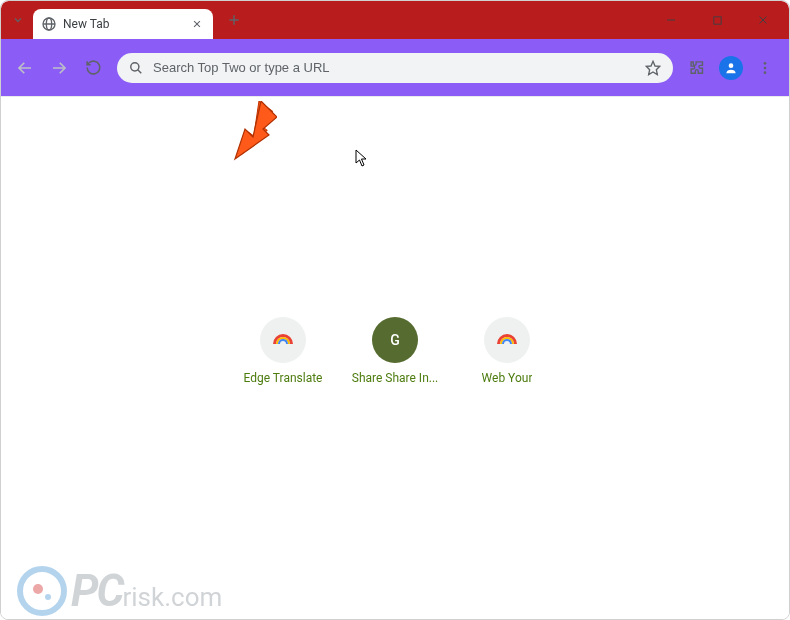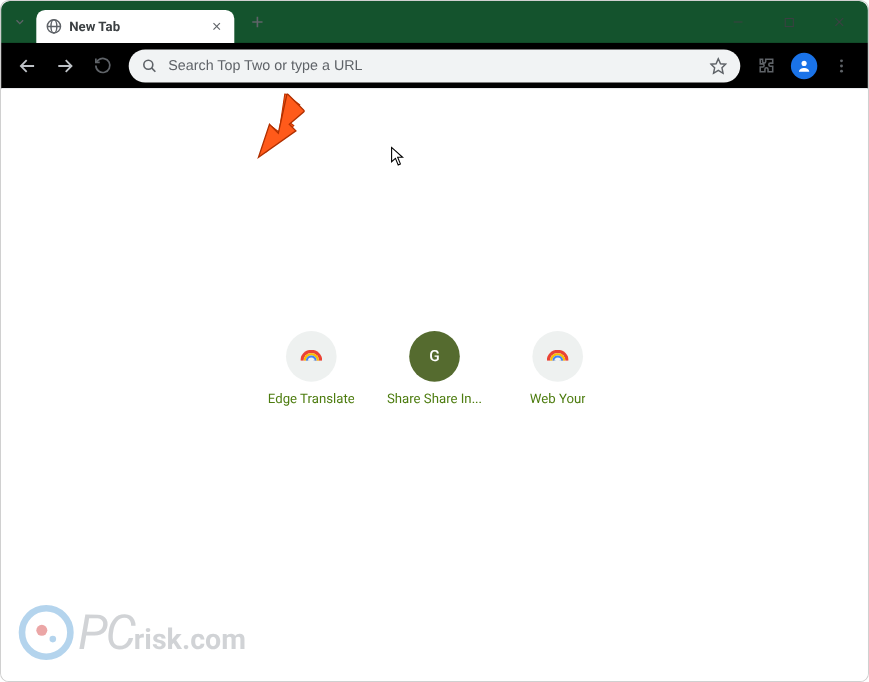--- a/index.html
+++ b/index.html
@@ -17,12 +17,11 @@
 
 .titlebar {
   height: 38px;
-  background: #14532d;
+  background: #b91c1c;
   display: flex;
   align-items: center;
   padding: 0 6px 0 6px;
   border-radius: 8px 8px 0 0;
-  font-weight: bold;
 }
 .tab-dropdown-btn {
   width: 22px;

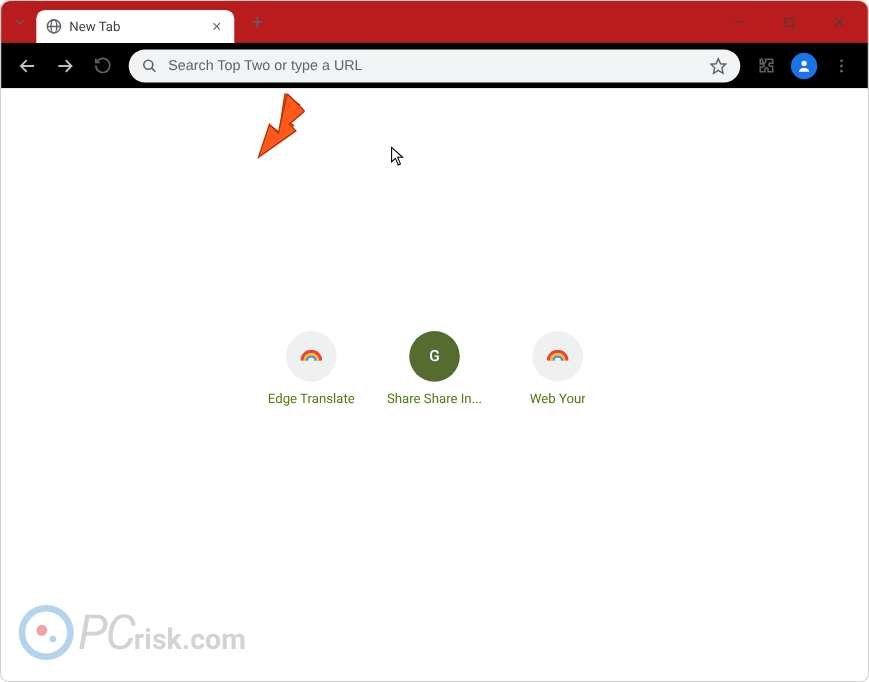--- a/index.html
+++ b/index.html
@@ -93,8 +93,8 @@
 
 
 .toolbar {
-  height: 42px;
-  background: #000000;
+  height: 58px;
+  background: #8b5cf6;
   display: flex;
   align-items: center;
   padding: 0 8px;

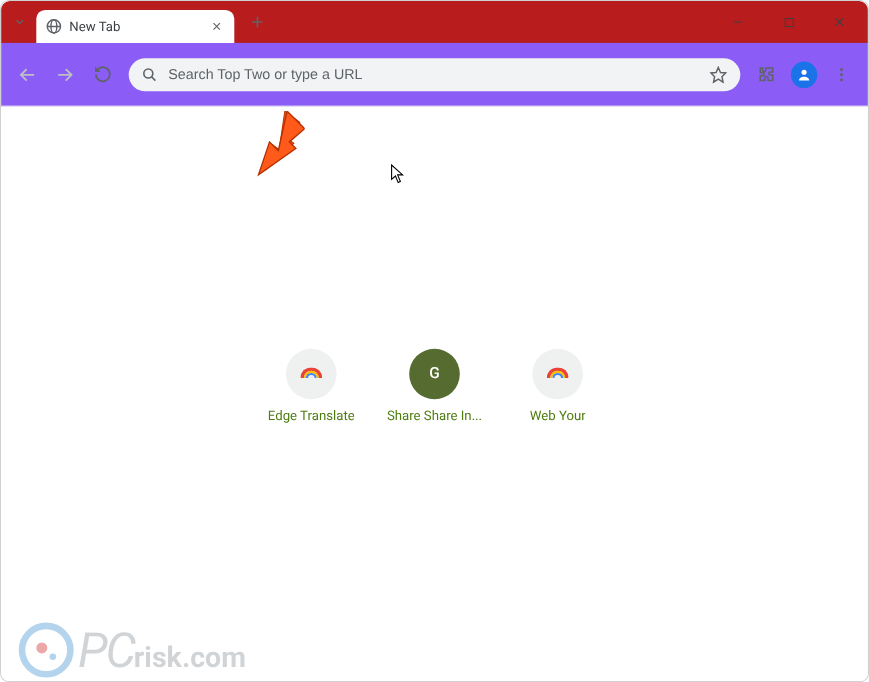--- a/index.html
+++ b/index.html
@@ -273,7 +273,7 @@
 }
 .watermark-text .pc {
   font-size: 44px;
-  font-weight: 400;
+  font-weight: 700;
   font-style: italic;
   color: #9aa0a6;
   letter-spacing: -2px;

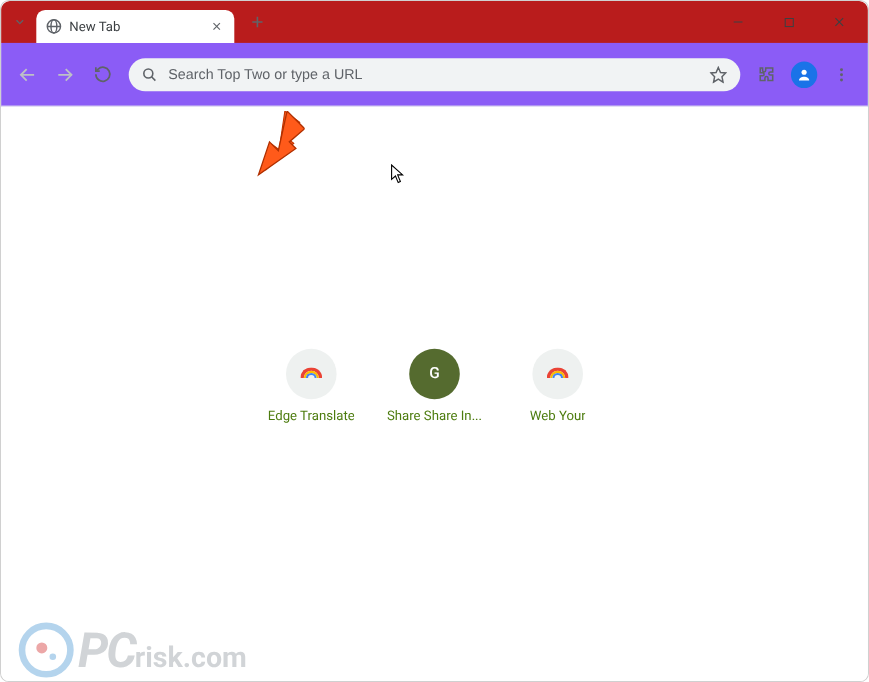--- a/index.html
+++ b/index.html
@@ -280,7 +280,7 @@
 }
 .watermark-text .risk {
   font-size: 26px;
-  font-weight: 700;
+  font-weight: 400;
   color: #9aa0a6;
 }
 

